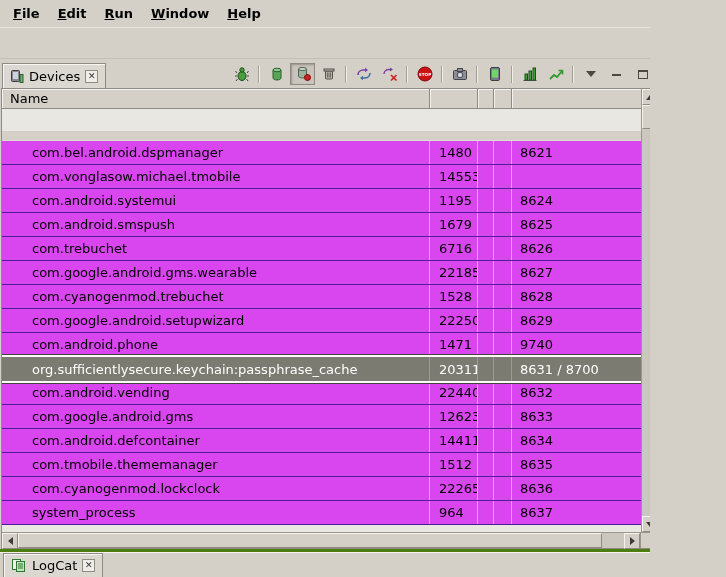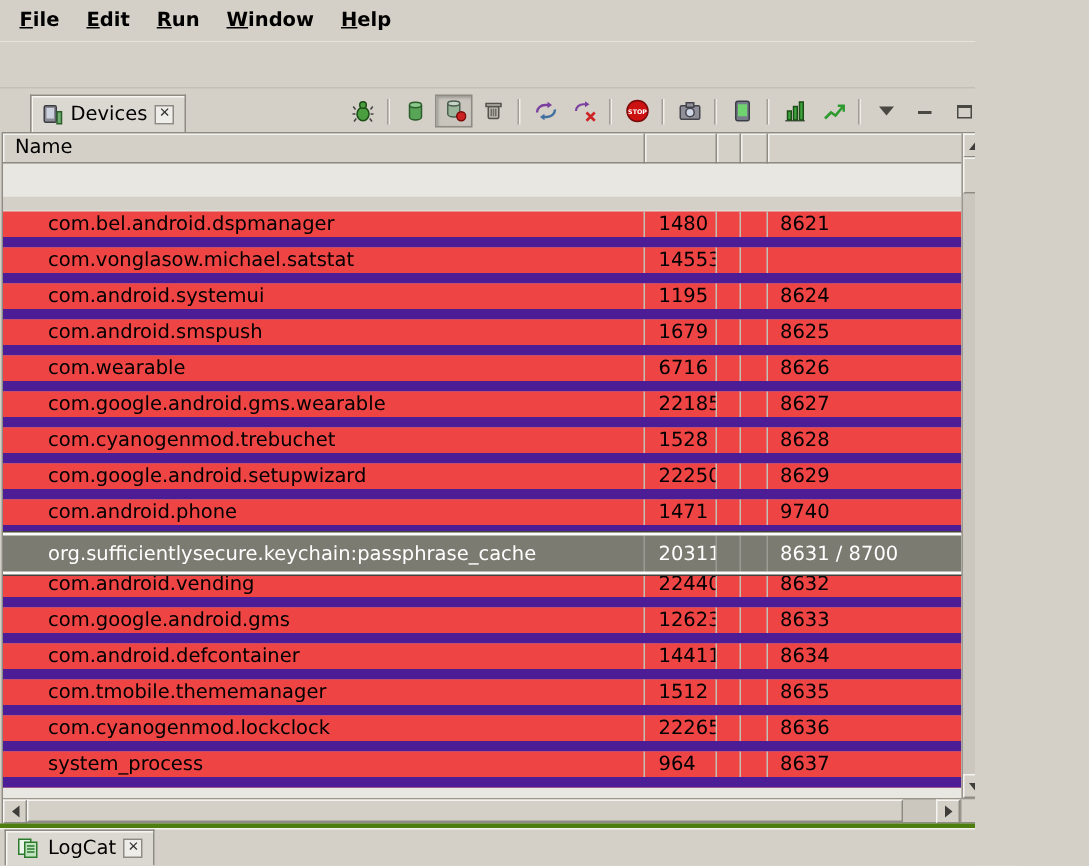--- a/index.html
+++ b/index.html
@@ -19,7 +19,7 @@
 
   
   .devices-panel { width:659px; flex:none; display:flex; flex-direction:column; min-height:0; }
-  .panel-tabs { height:29px; flex:none; display:flex; align-items:flex-end; padding-left:20px; }
+  .panel-tabs { height:29px; flex:none; display:flex; align-items:flex-end; padding-left:2px; }
   .tab { height:25px; display:flex; align-items:center; gap:5px; padding:0 7px;
          background:#dbd8d1; border:1px solid #8e8b84; border-bottom:none;
          box-shadow: inset 1px 1px 0 #f7f6f3; white-space:nowrap; }

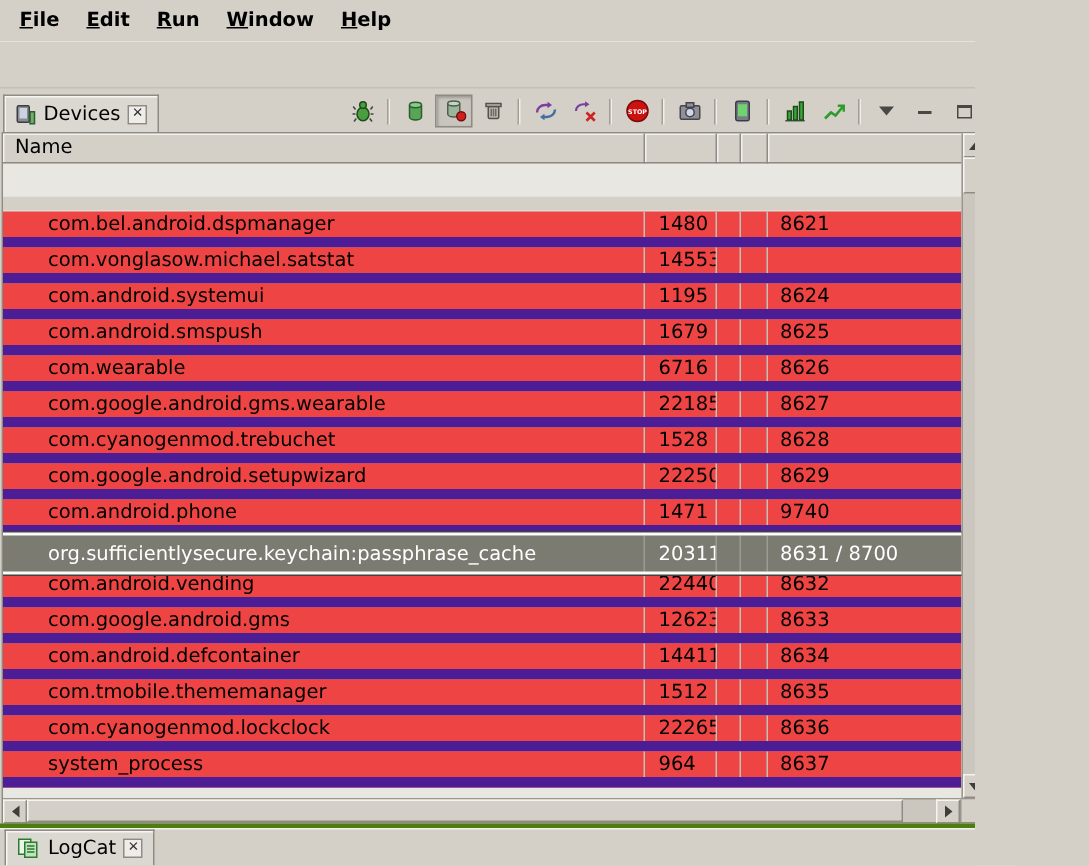--- a/index.html
+++ b/index.html
@@ -46,7 +46,7 @@
         box-shadow: inset 1px 1px 0 #f4f2ee; display:flex; align-items:center; padding-left:8px; overflow:hidden; }
   .rows { flex:1; overflow:hidden; background:#e9e7e2; }
   .spacer-row { height:10px; background:#d4d0c8; border-bottom:1px solid #dedbd5; }
-  .row { height:24px; display:flex; align-items:center; background:#ef4444; border-bottom:7px solid #4c1d95; }
+  .row { height:24px; display:flex; align-items:center; background:#d946ef; border-bottom:1px solid #4c1d95; }
   .cell { height:100%; display:flex; align-items:center; border-right:1px solid #c2bfb7;
           overflow:hidden; white-space:nowrap; }
   .w-name { width:428px; flex:none; } .cell.w-name { padding-left:30px; }

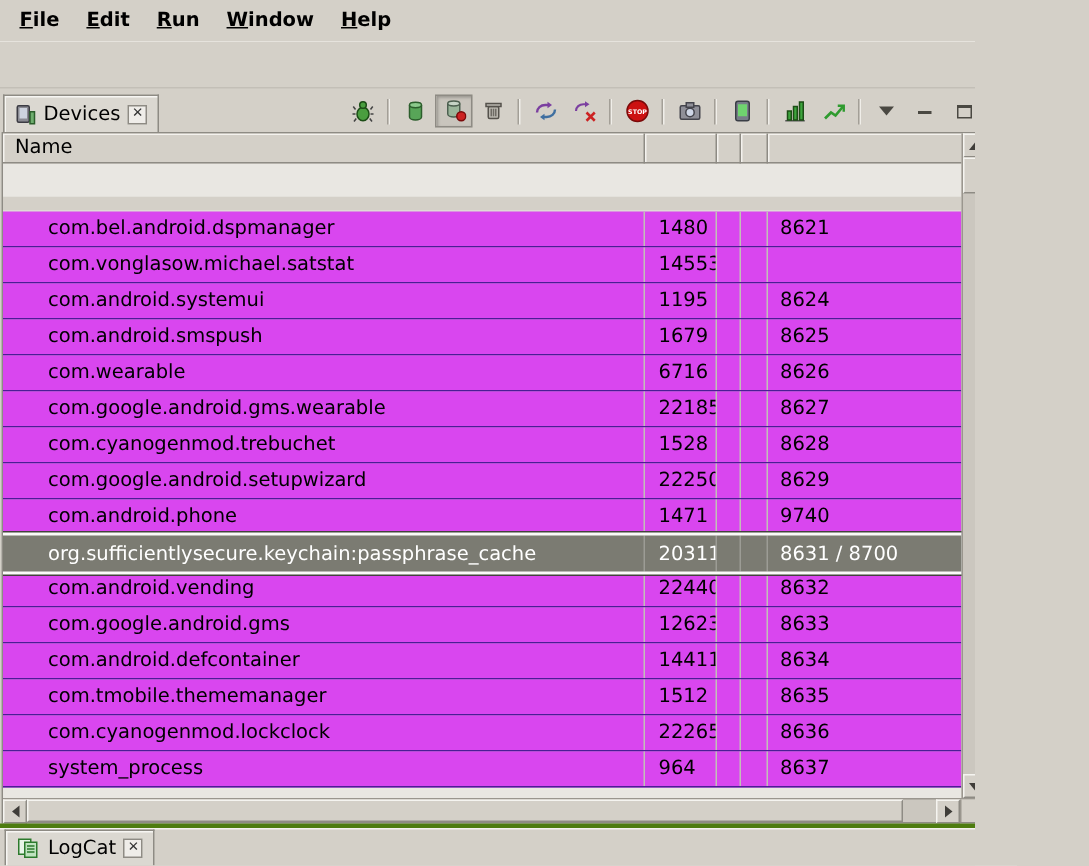--- a/index.html
+++ b/index.html
@@ -247,7 +247,7 @@
                 </div>
 
                 <div class="row">
-                  <div class="cell w-name">com.vonglasow.michael.satstat</div>
+                  <div class="cell w-name">com.vonglasow.michael.tmobile</div>
                   <div class="cell w-pid">14553</div>
                   <div class="cell w-c1"></div>
                   <div class="cell w-c2"></div>

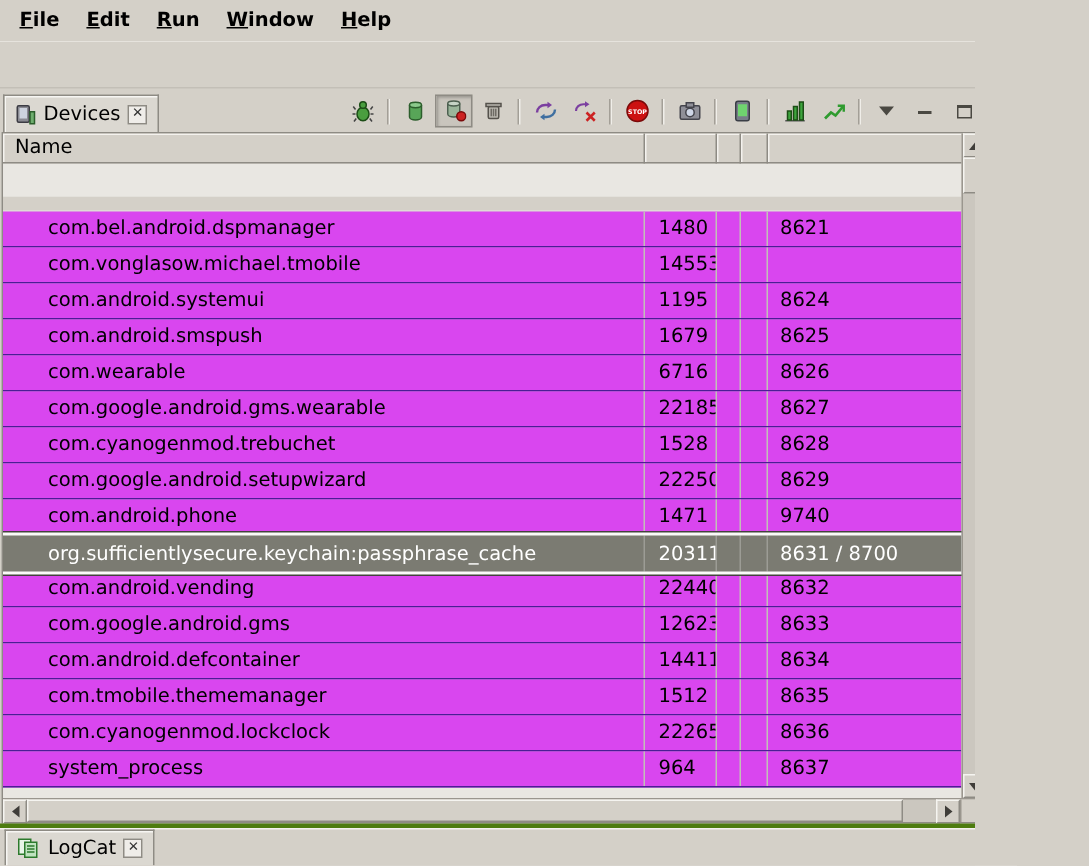--- a/index.html
+++ b/index.html
@@ -270,7 +270,7 @@
                 </div>
 
                 <div class="row">
-                  <div class="cell w-name">com.wearable</div>
+                  <div class="cell w-name">com.trebuchet</div>
                   <div class="cell w-pid">6716</div>
                   <div class="cell w-c1"></div>
                   <div class="cell w-c2"></div>

